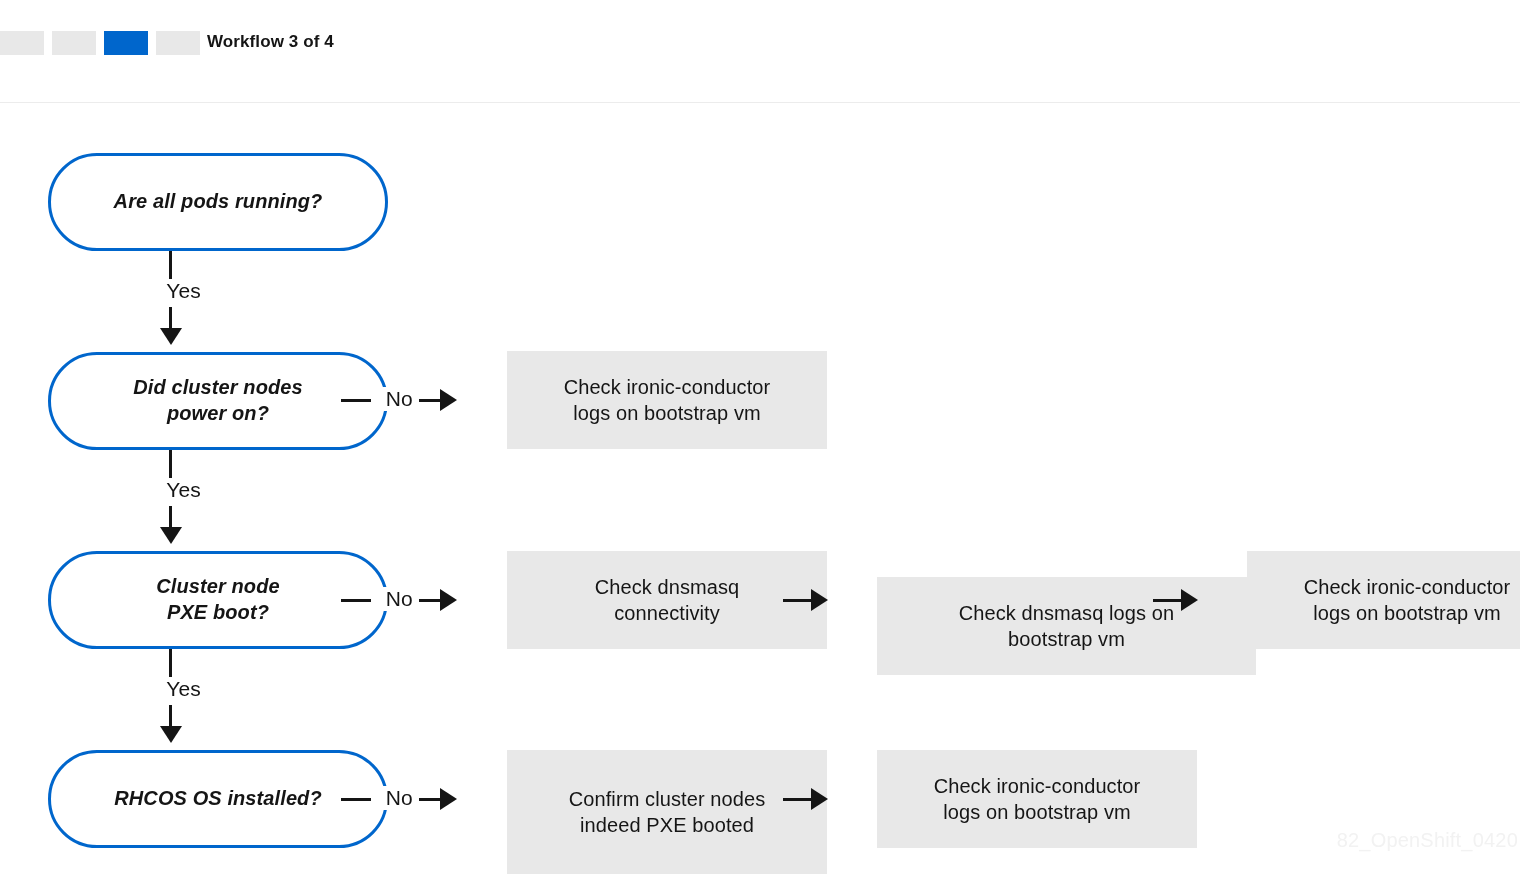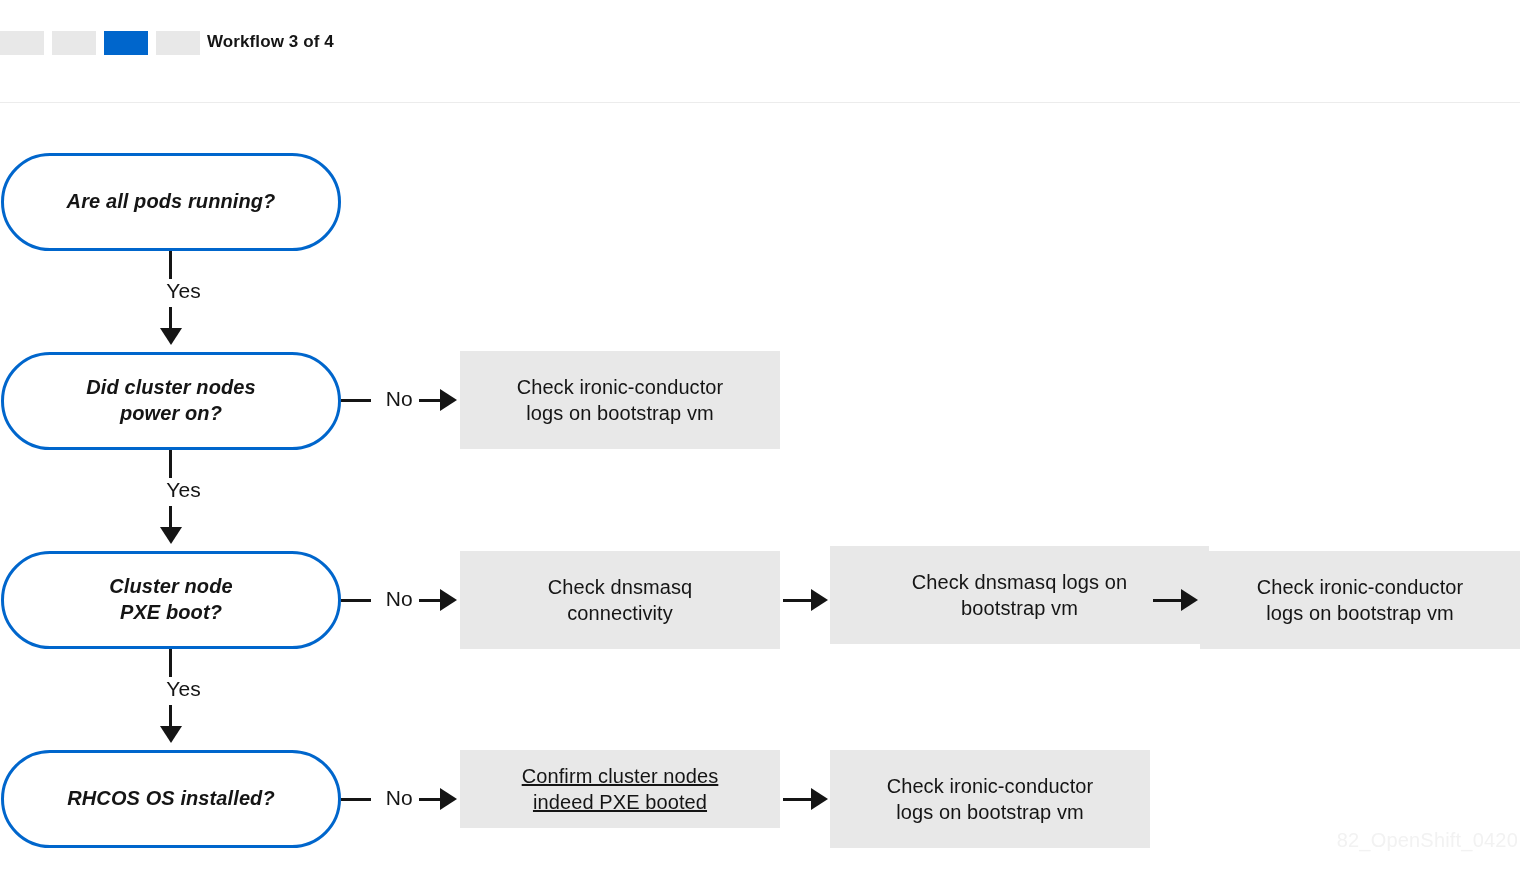--- a/index.html
+++ b/index.html
@@ -71,6 +71,7 @@
     align-items: center;
     justify-content: center;
     text-align: center;
+    margin-left: 47px;
   }
   
   .decision {

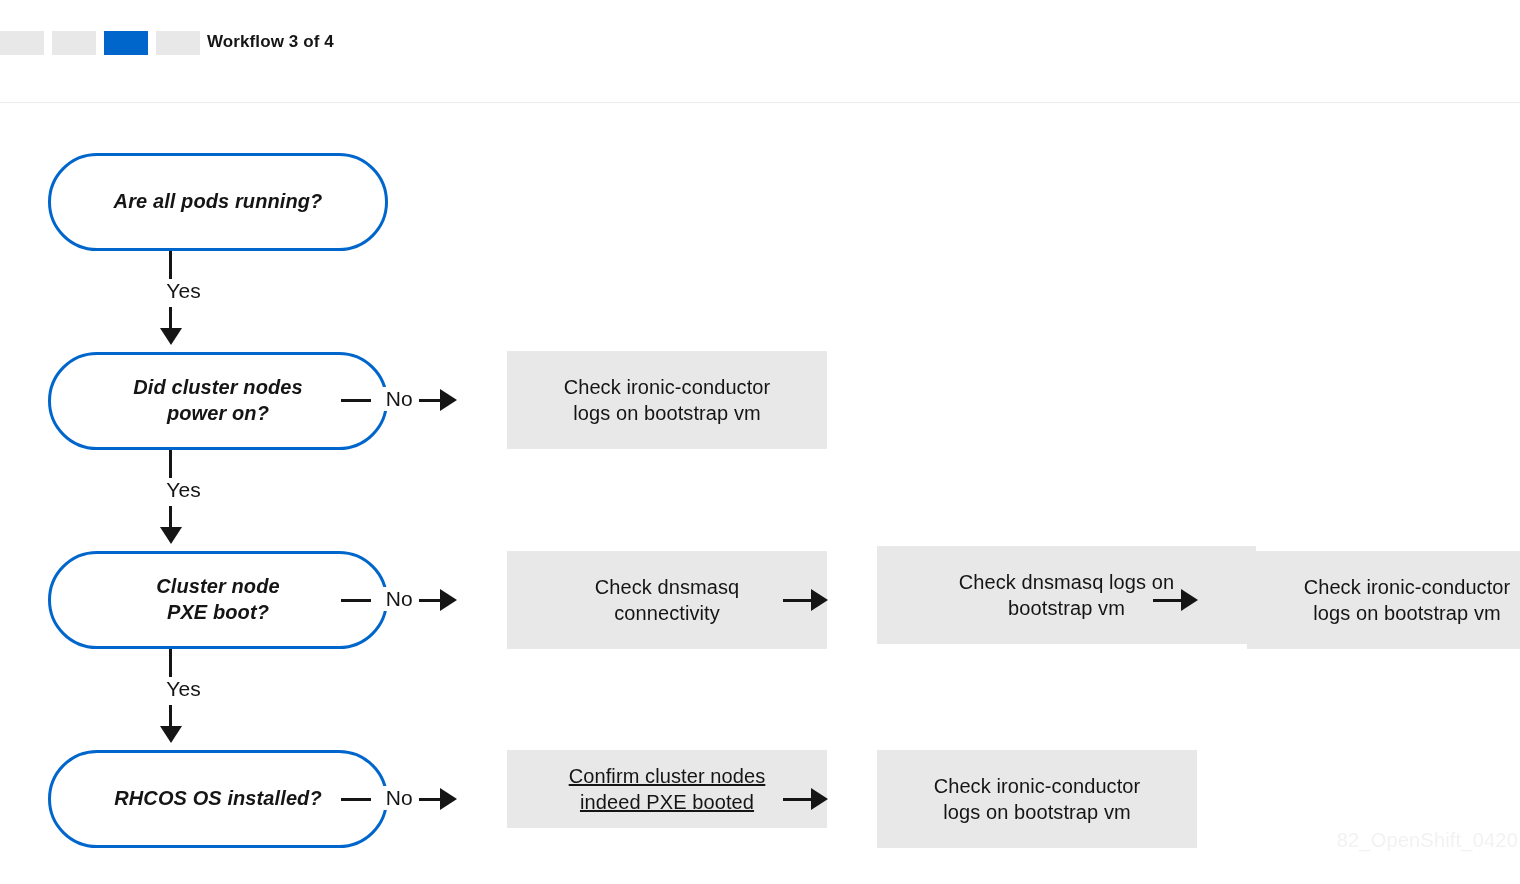--- a/index.html
+++ b/index.html
@@ -213,7 +213,7 @@
   <div class="hline" style="left:783px; top:599px; width:32px;"></div>
   <div class="arrow-right" style="left:811px; top:589px;"></div>
 
-  <div class="node action" style="left:830px; top:546px; width:379px; height:98px;">
+  <div class="node action" style="left:830px; top:577px; width:379px; height:98px;">
     <span class="node-text">Check dnsmasq logs on
 bootstrap vm</span>
   </div>

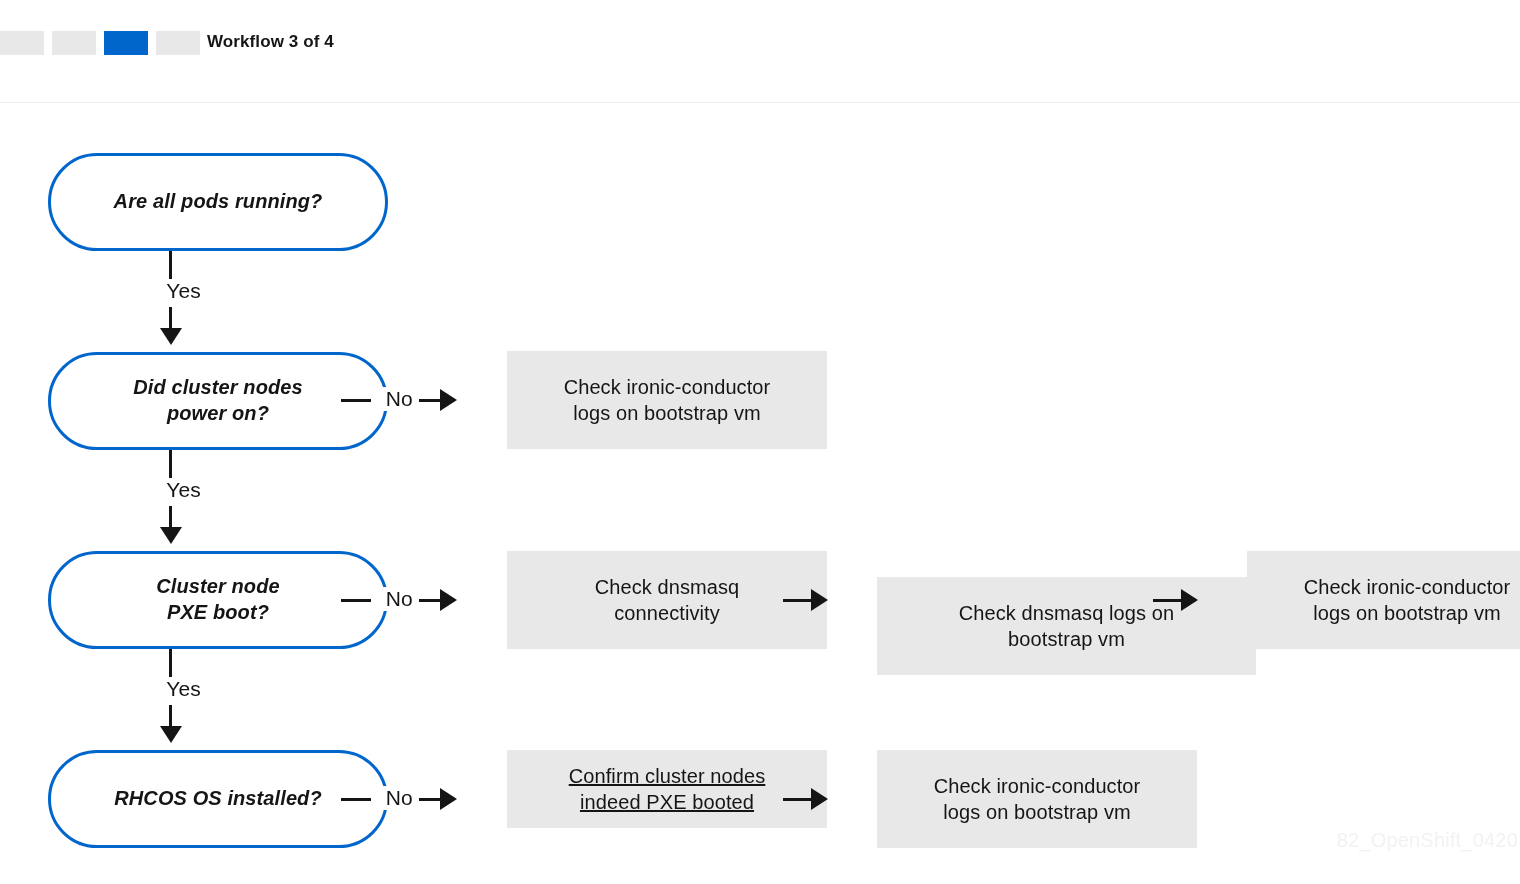--- a/index.html
+++ b/index.html
@@ -240,7 +240,7 @@
   <div class="hline" style="left:419px; top:798px; width:27px;"></div>
   <div class="arrow-right" style="left:440px; top:788px;"></div>
 
-  <div class="node action" style="left:460px; top:750px; width:320px; height:78px;text-decoration:underline;">
+  <div class="node action" style="left:460px; top:750px; width:320px; height:124px;">
     <span class="node-text">Confirm cluster nodes
 indeed PXE booted</span>
   </div>

